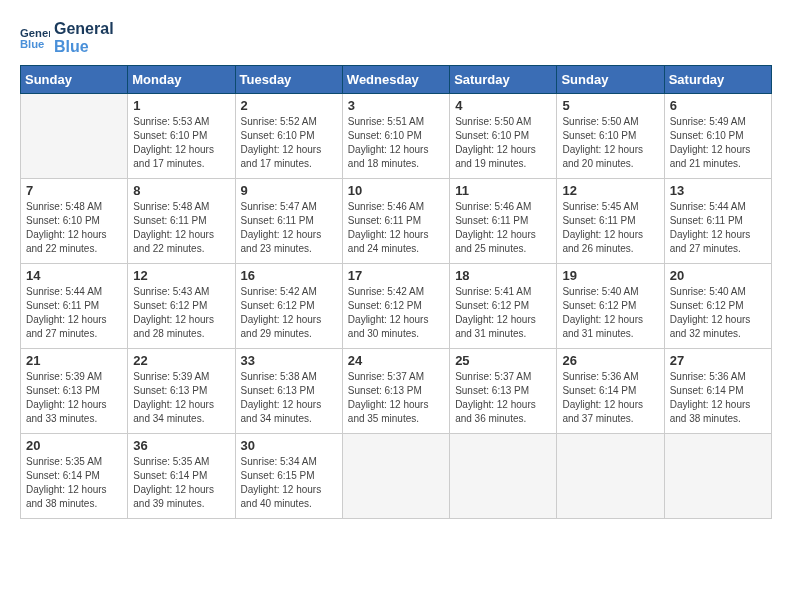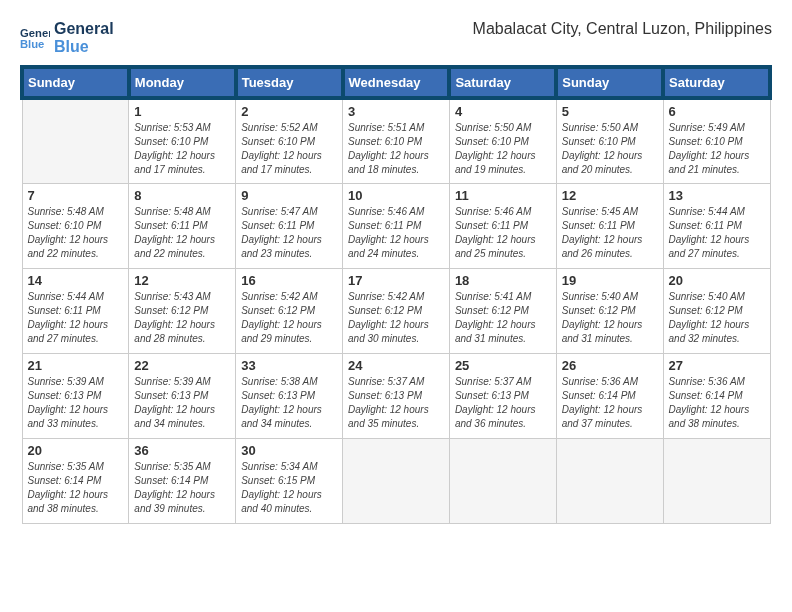--- a/index.html
+++ b/index.html
@@ -94,7 +94,6 @@
     </div>
   </div>
   <div class="title-area">
-    <div class="location-title">Mabalacat City, Central Luzon, Philippines</div>
   </div>
 </div>
 

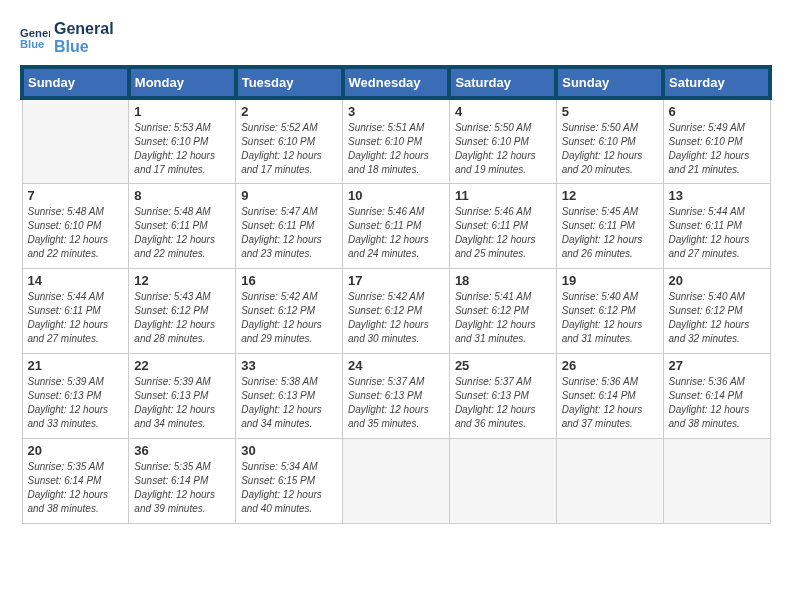--- a/index.html
+++ b/index.html
@@ -48,7 +48,7 @@
       padding: 6px 4px;
       font-size: 13px;
       text-align: left;
-      border: 4px solid #0c4a6e;
+      border: 1px solid #0c4a6e;
     }
     td {
       border: 1px solid #ccc;

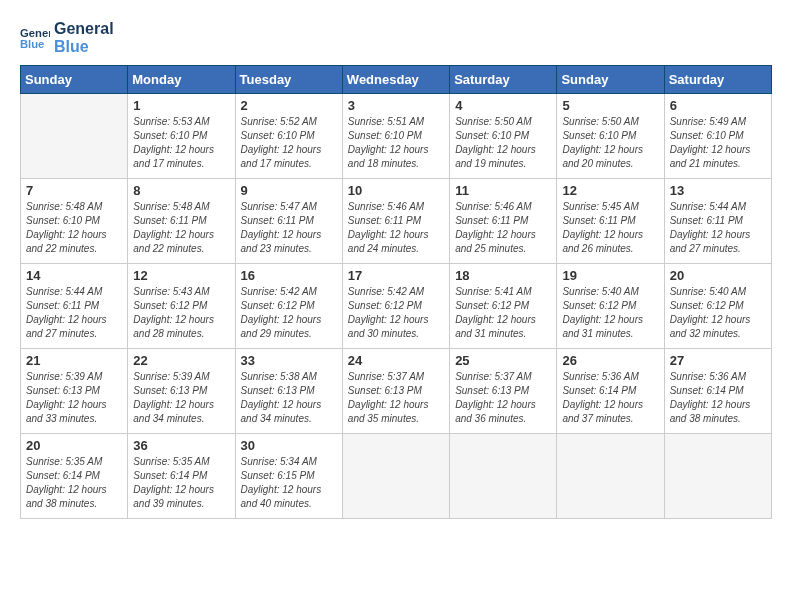--- a/index.html
+++ b/index.html
@@ -73,7 +73,6 @@
       line-height: 1.4;
       font-size: 10px;
       color: #444;
-      font-style: italic;
     }
   </style>
 </head>

